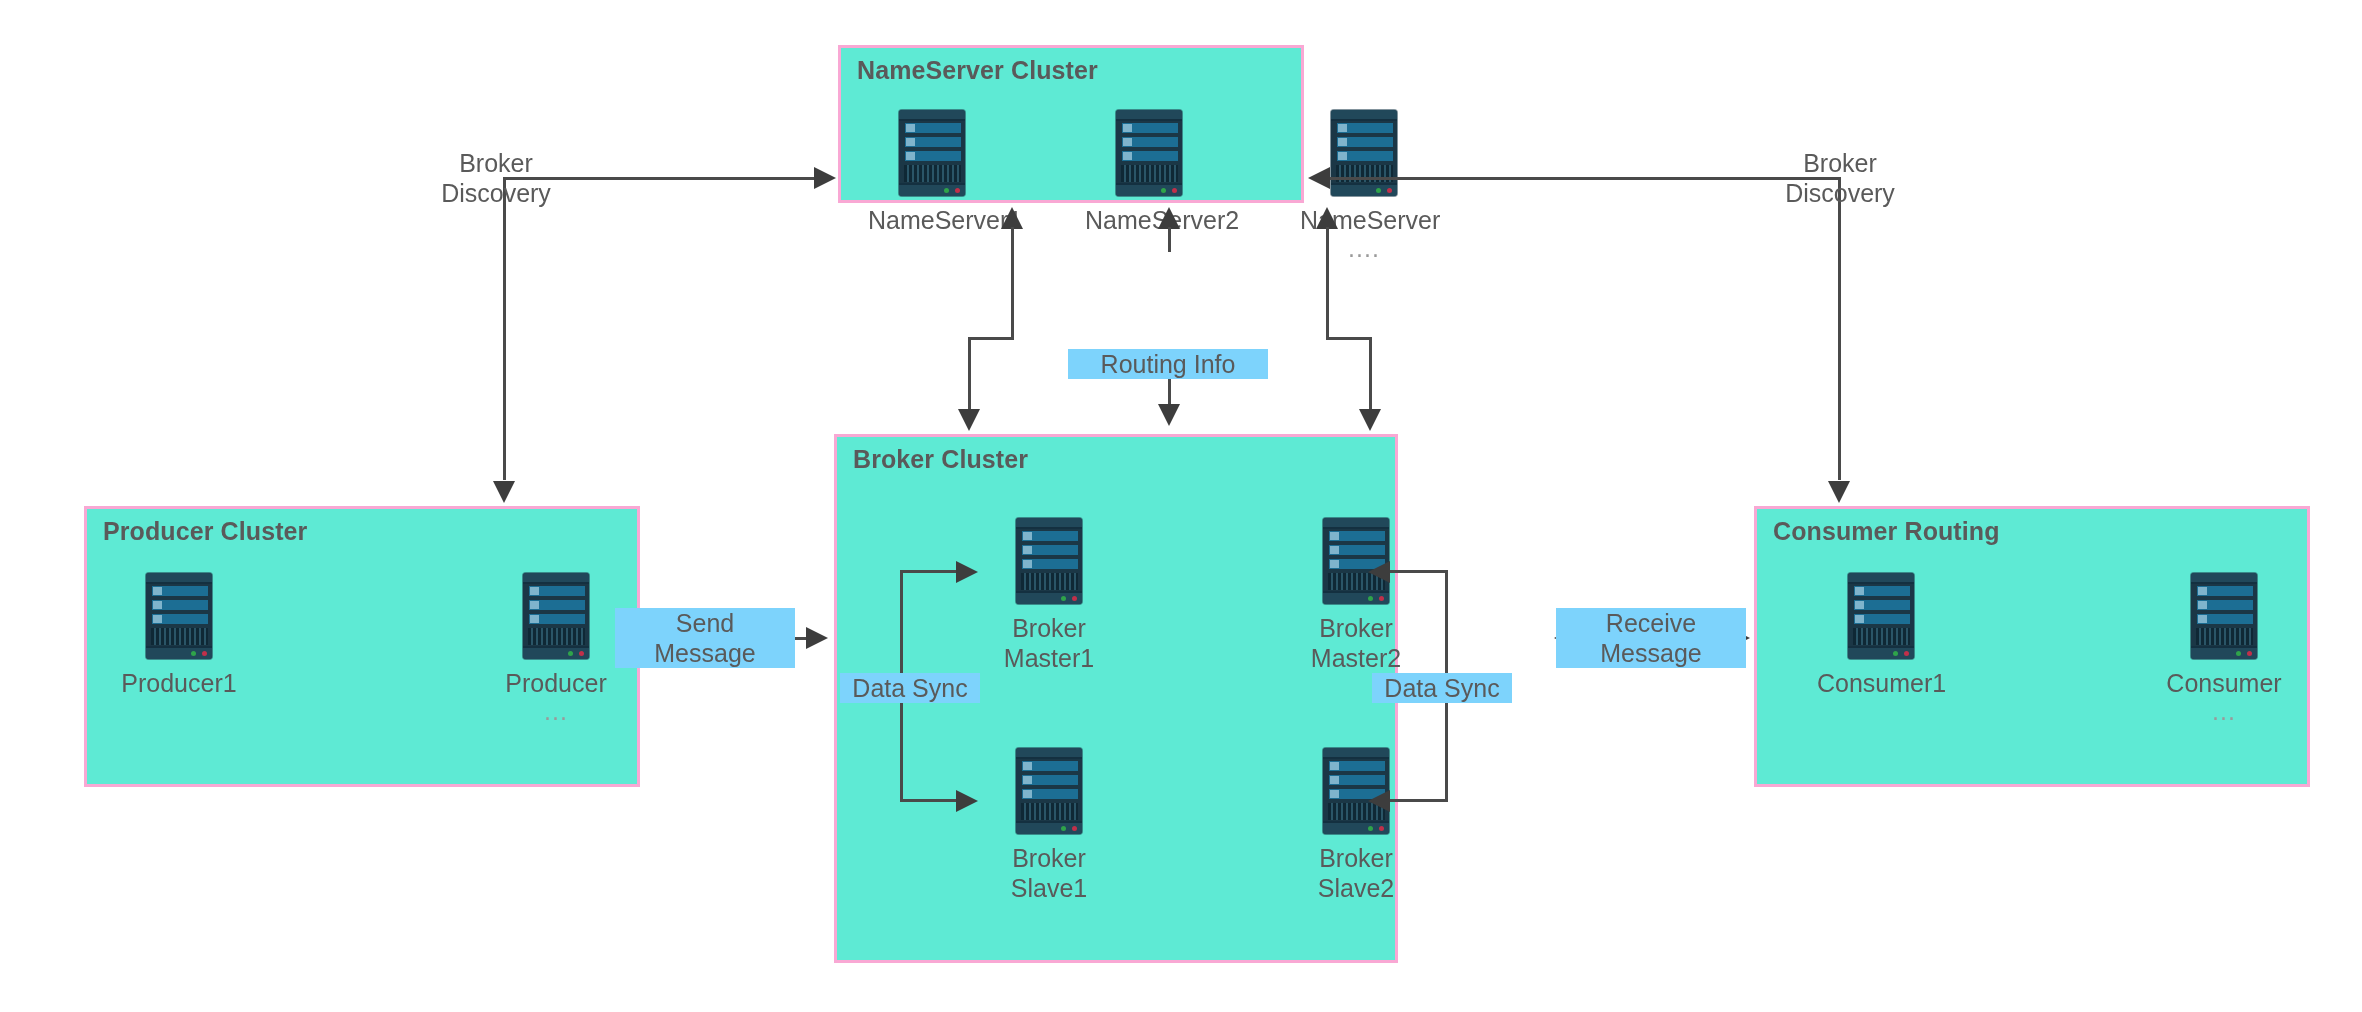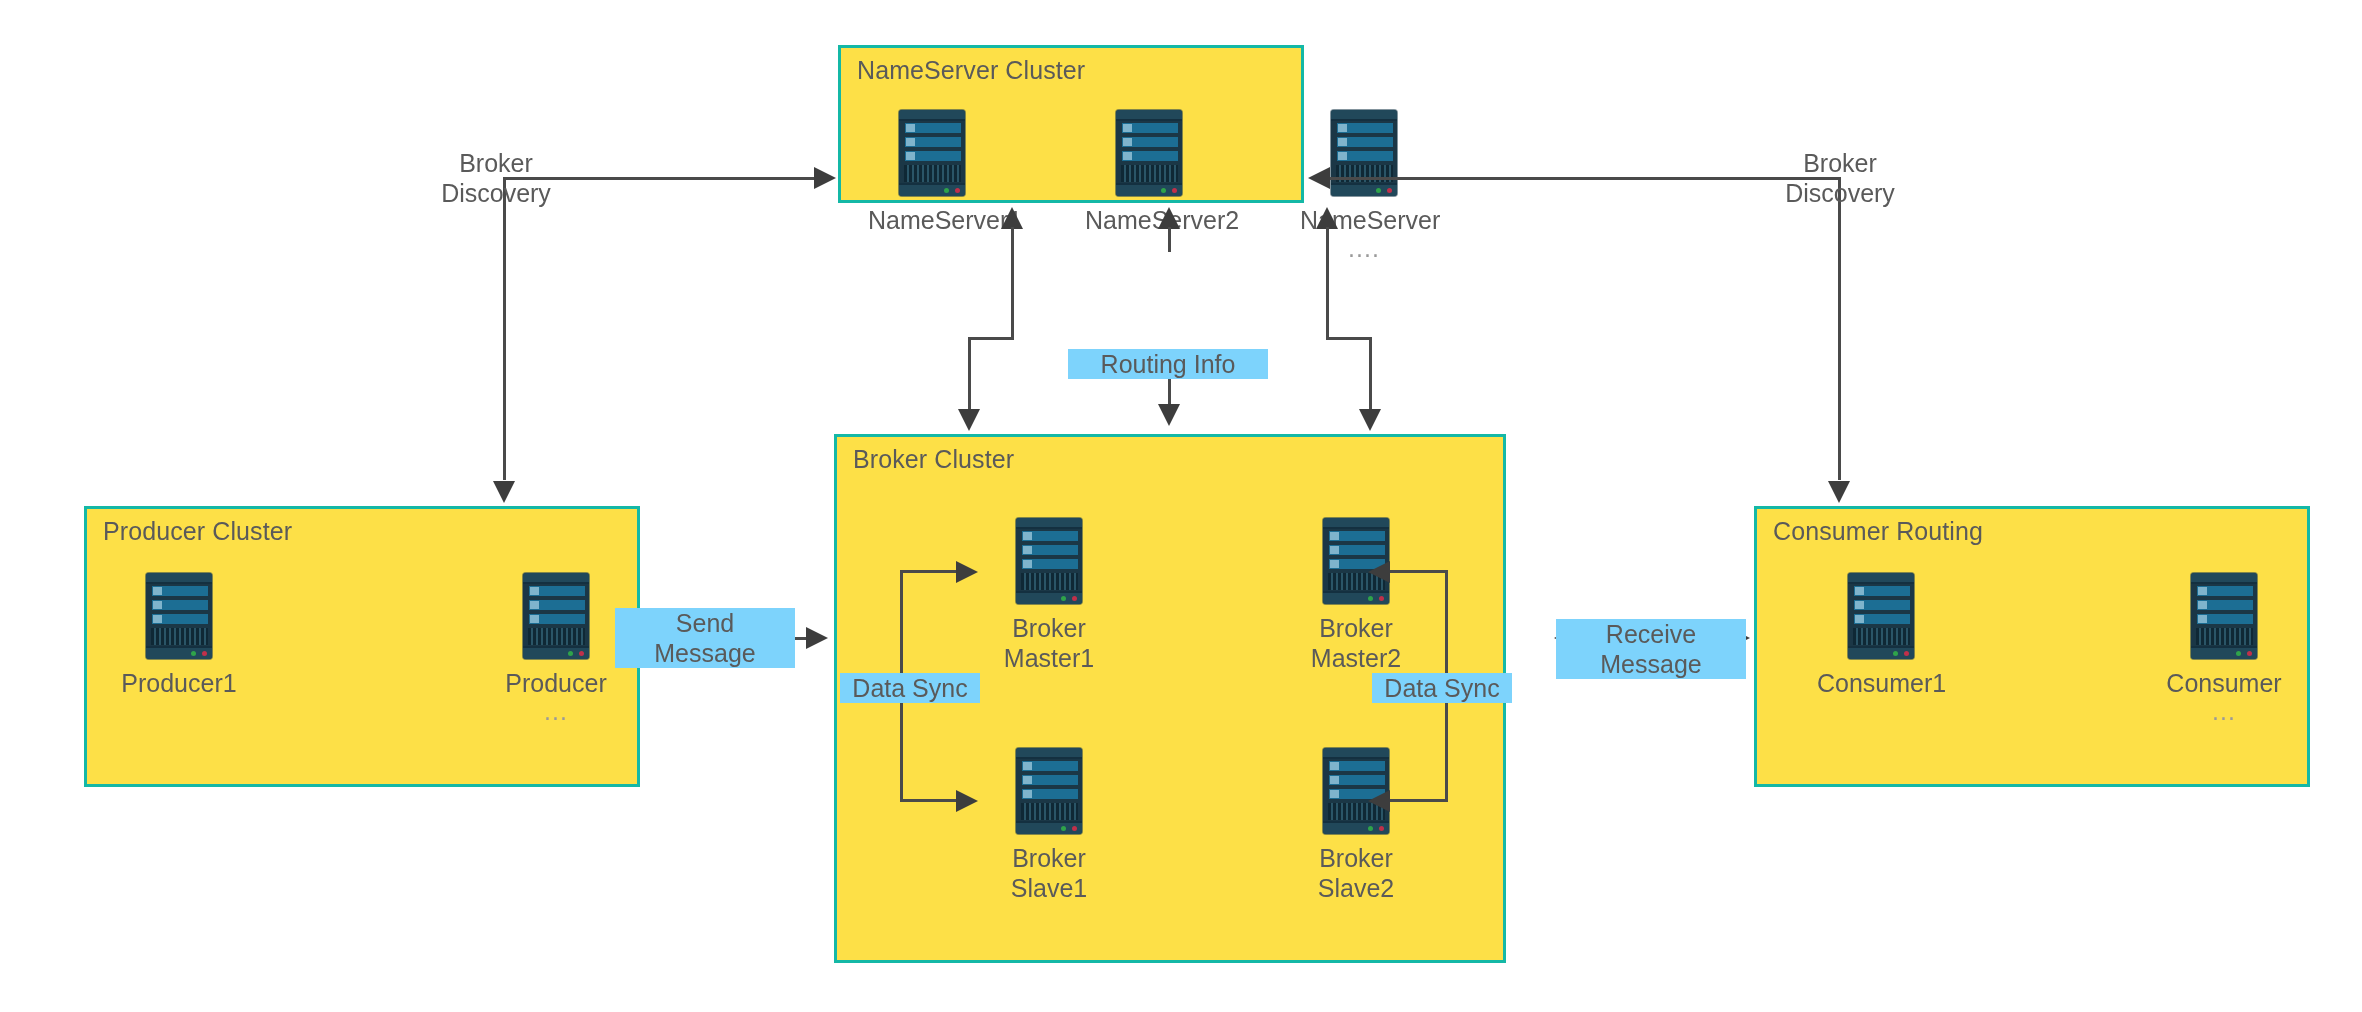--- a/index.html
+++ b/index.html
@@ -24,8 +24,9 @@
   .cluster {
     position: absolute;
     box-sizing: border-box;
-    border: 3px solid #14b8a6;
-    background: #fde047;
+    border: 3px solid #f9a8d4;
+    background: #5eead4;
+    font-weight: bold;
   }
   .cluster-title {
     position: absolute;

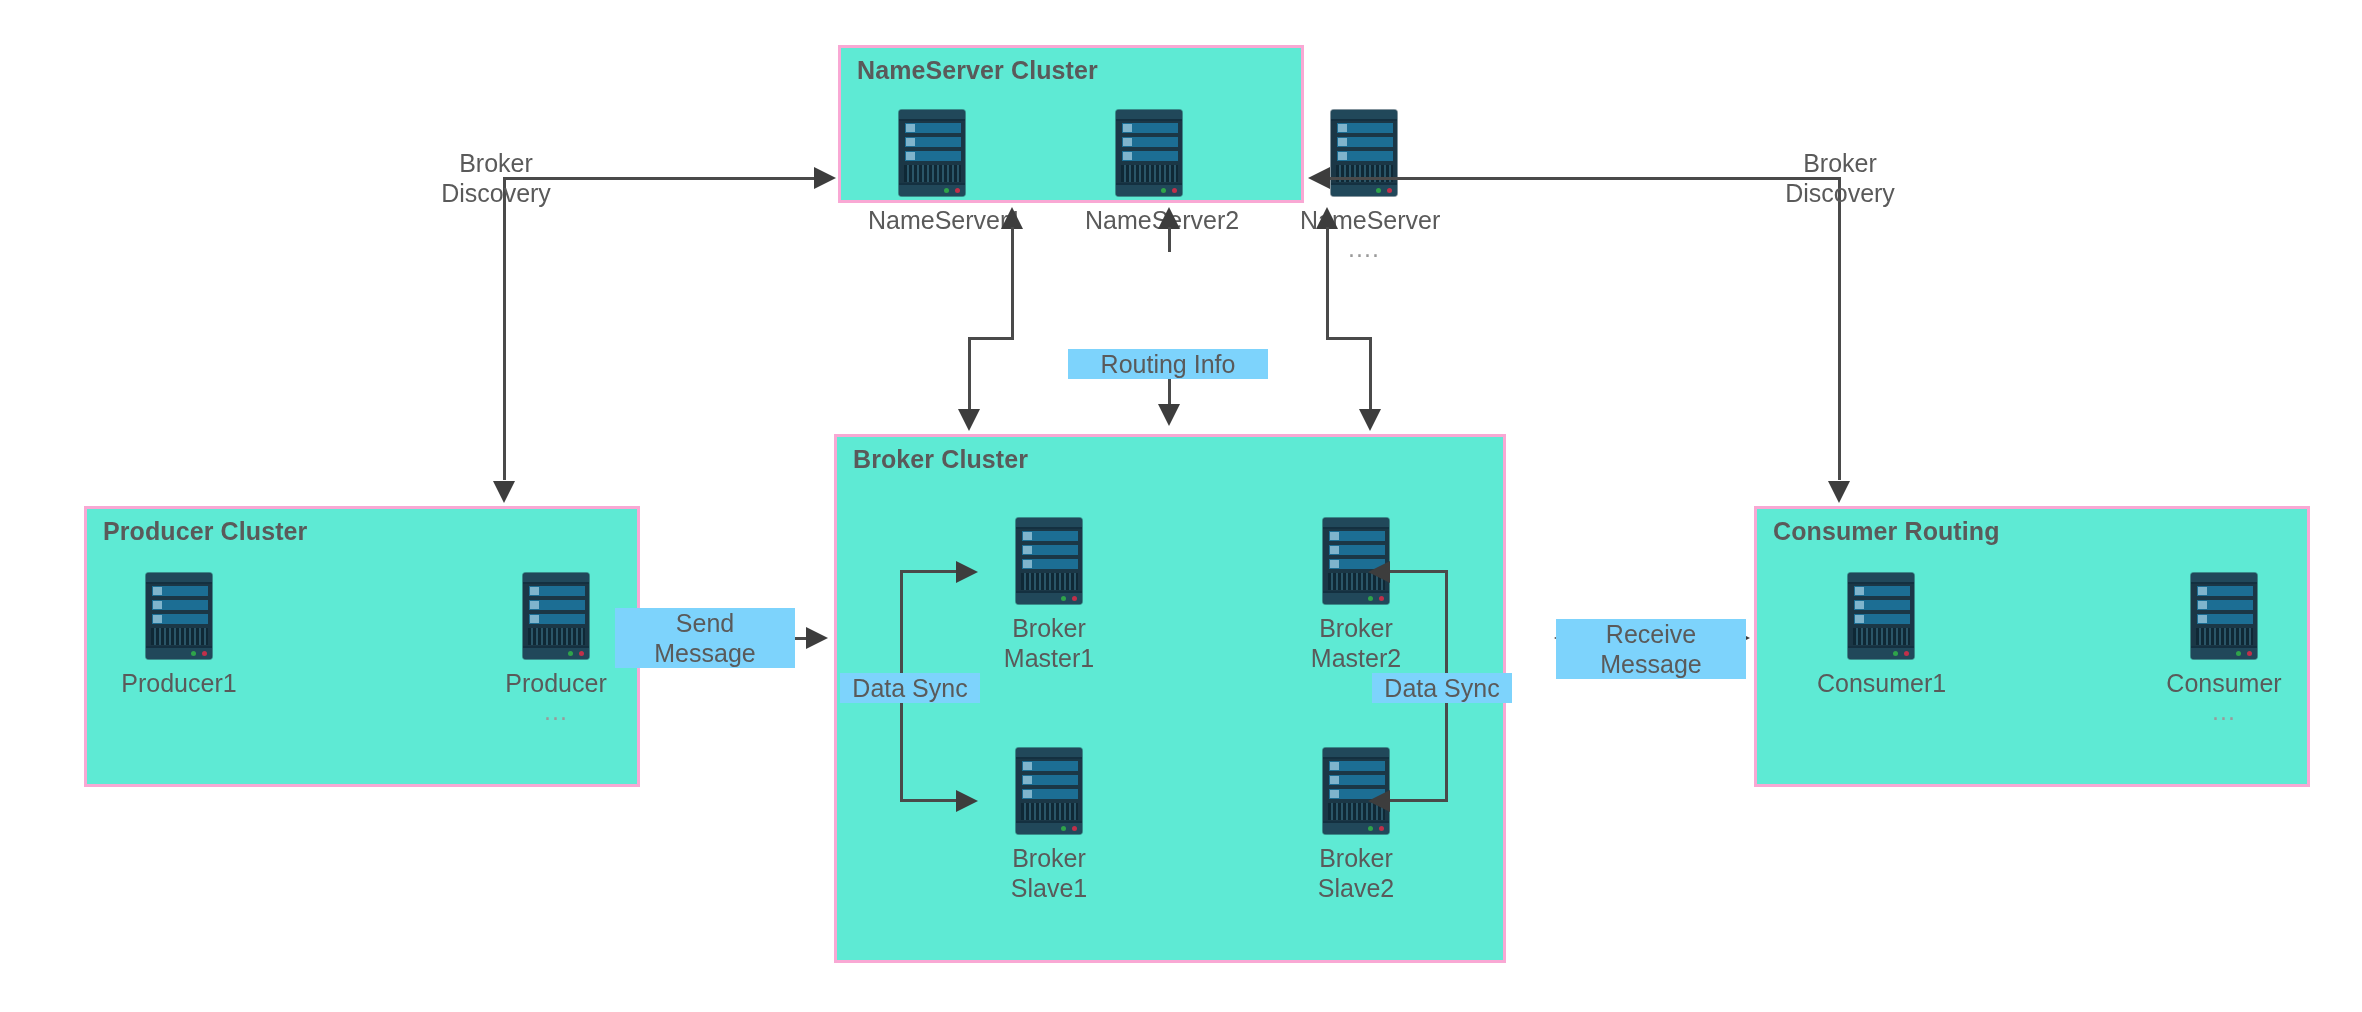--- a/index.html
+++ b/index.html
@@ -226,7 +226,7 @@
     <div class="node-ellipsis">....</div>
   </div>
 
-  <div class="cluster" style="left:834px; top:434px; width:672px; height:529px;padding-left:23px;">
+  <div class="cluster" style="left:834px; top:434px; width:564px; height:529px;padding-left:23px;">
     <div class="cluster-title">Broker Cluster</div>
   </div>
 

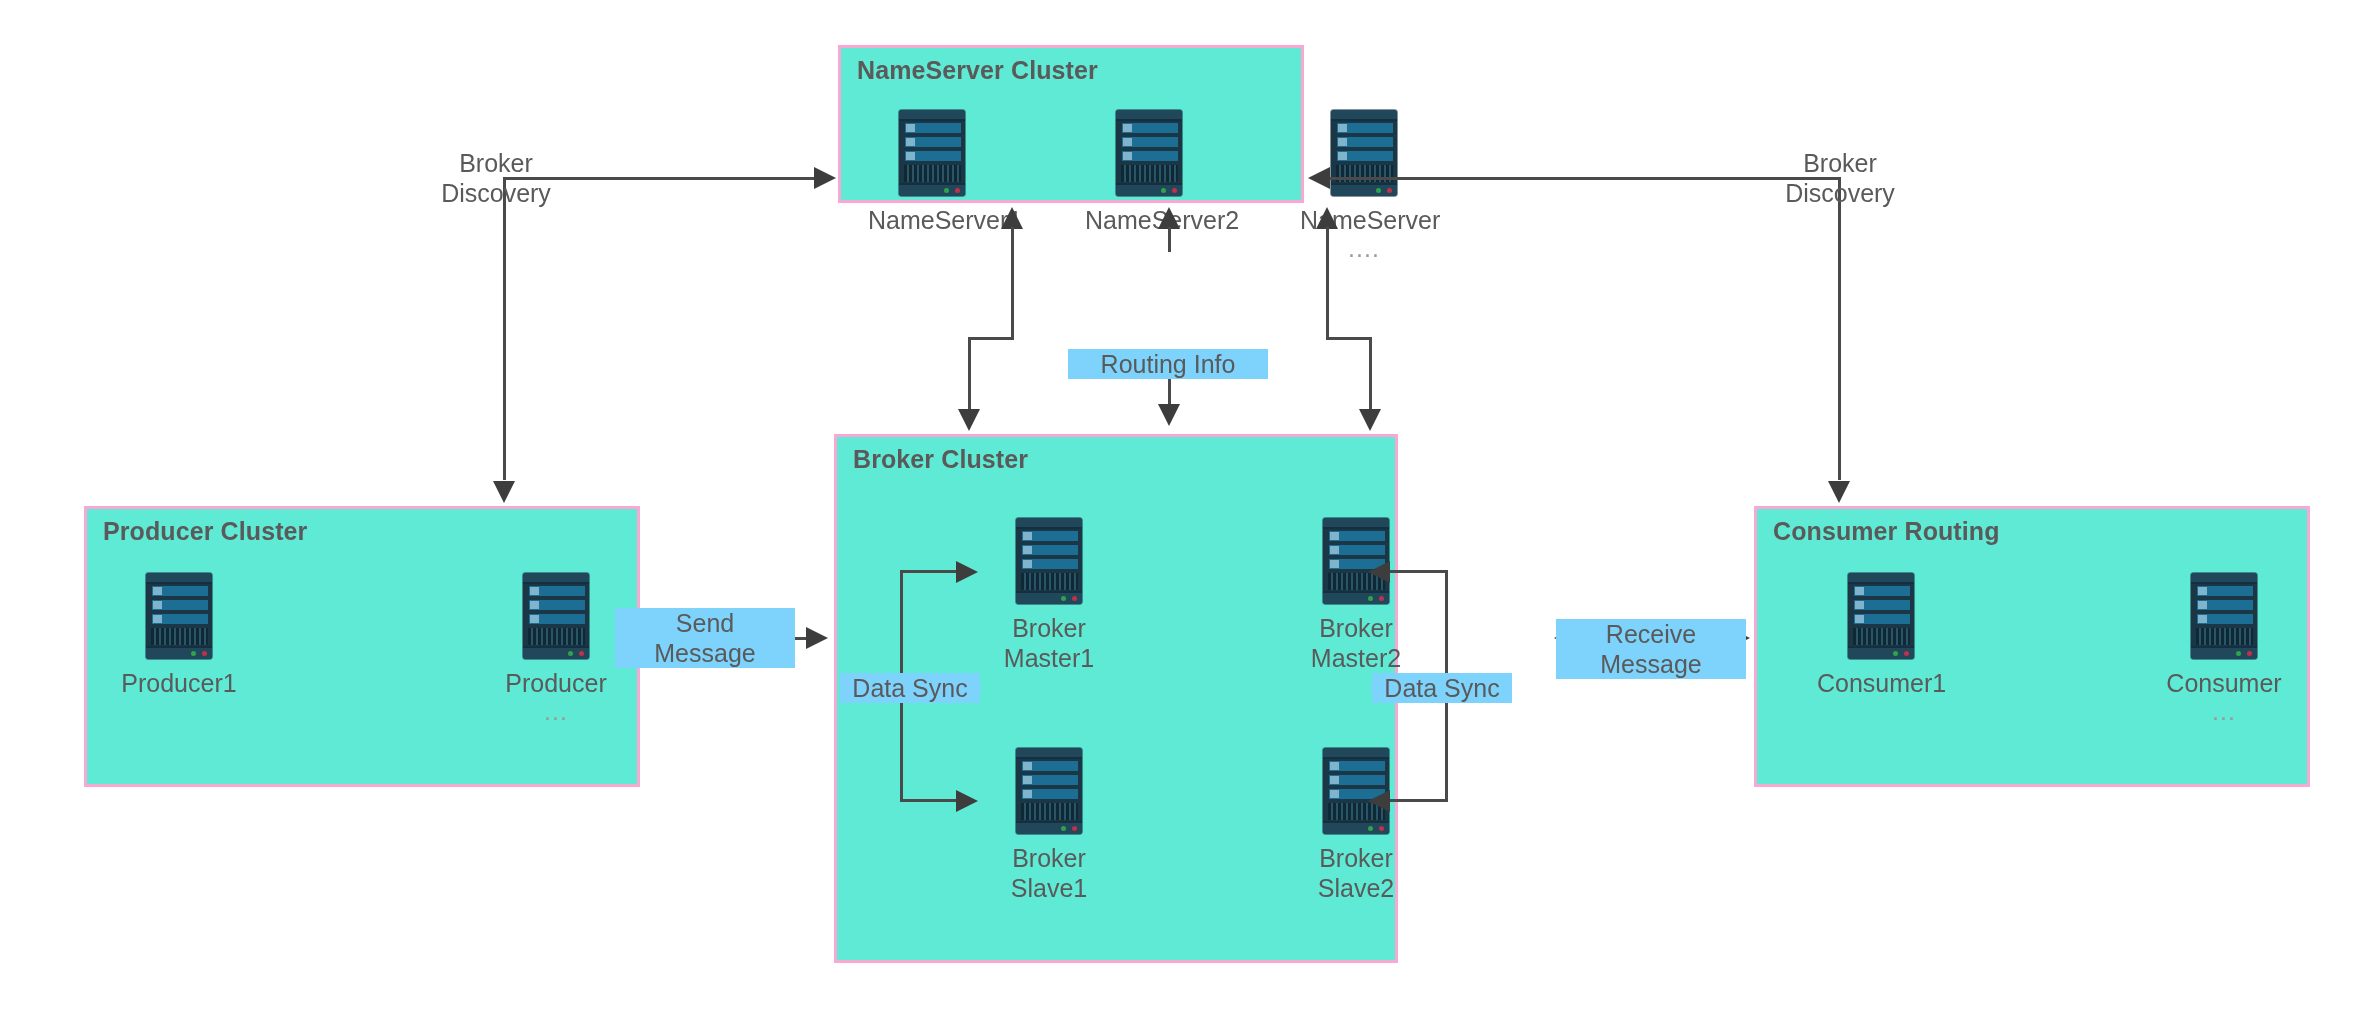--- a/index.html
+++ b/index.html
@@ -419,7 +419,7 @@
   <div class="hline" style="left:1574px; top:637px; width:34px;"></div>
   <div class="hline" style="left:1690px; top:637px; width:40px;"></div>
   <div class="arrow right" style="left:1728px; top:627px;"></div>
-  <div class="edge-label" style="left:1556px; top:608px; width:190px;margin-top:11px;">Receive
+  <div class="edge-label" style="left:1556px; top:608px; width:190px;">Receive
 Message</div>
 
   <div class="vline" style="left:900px; top:570px; height:110px;"></div>

